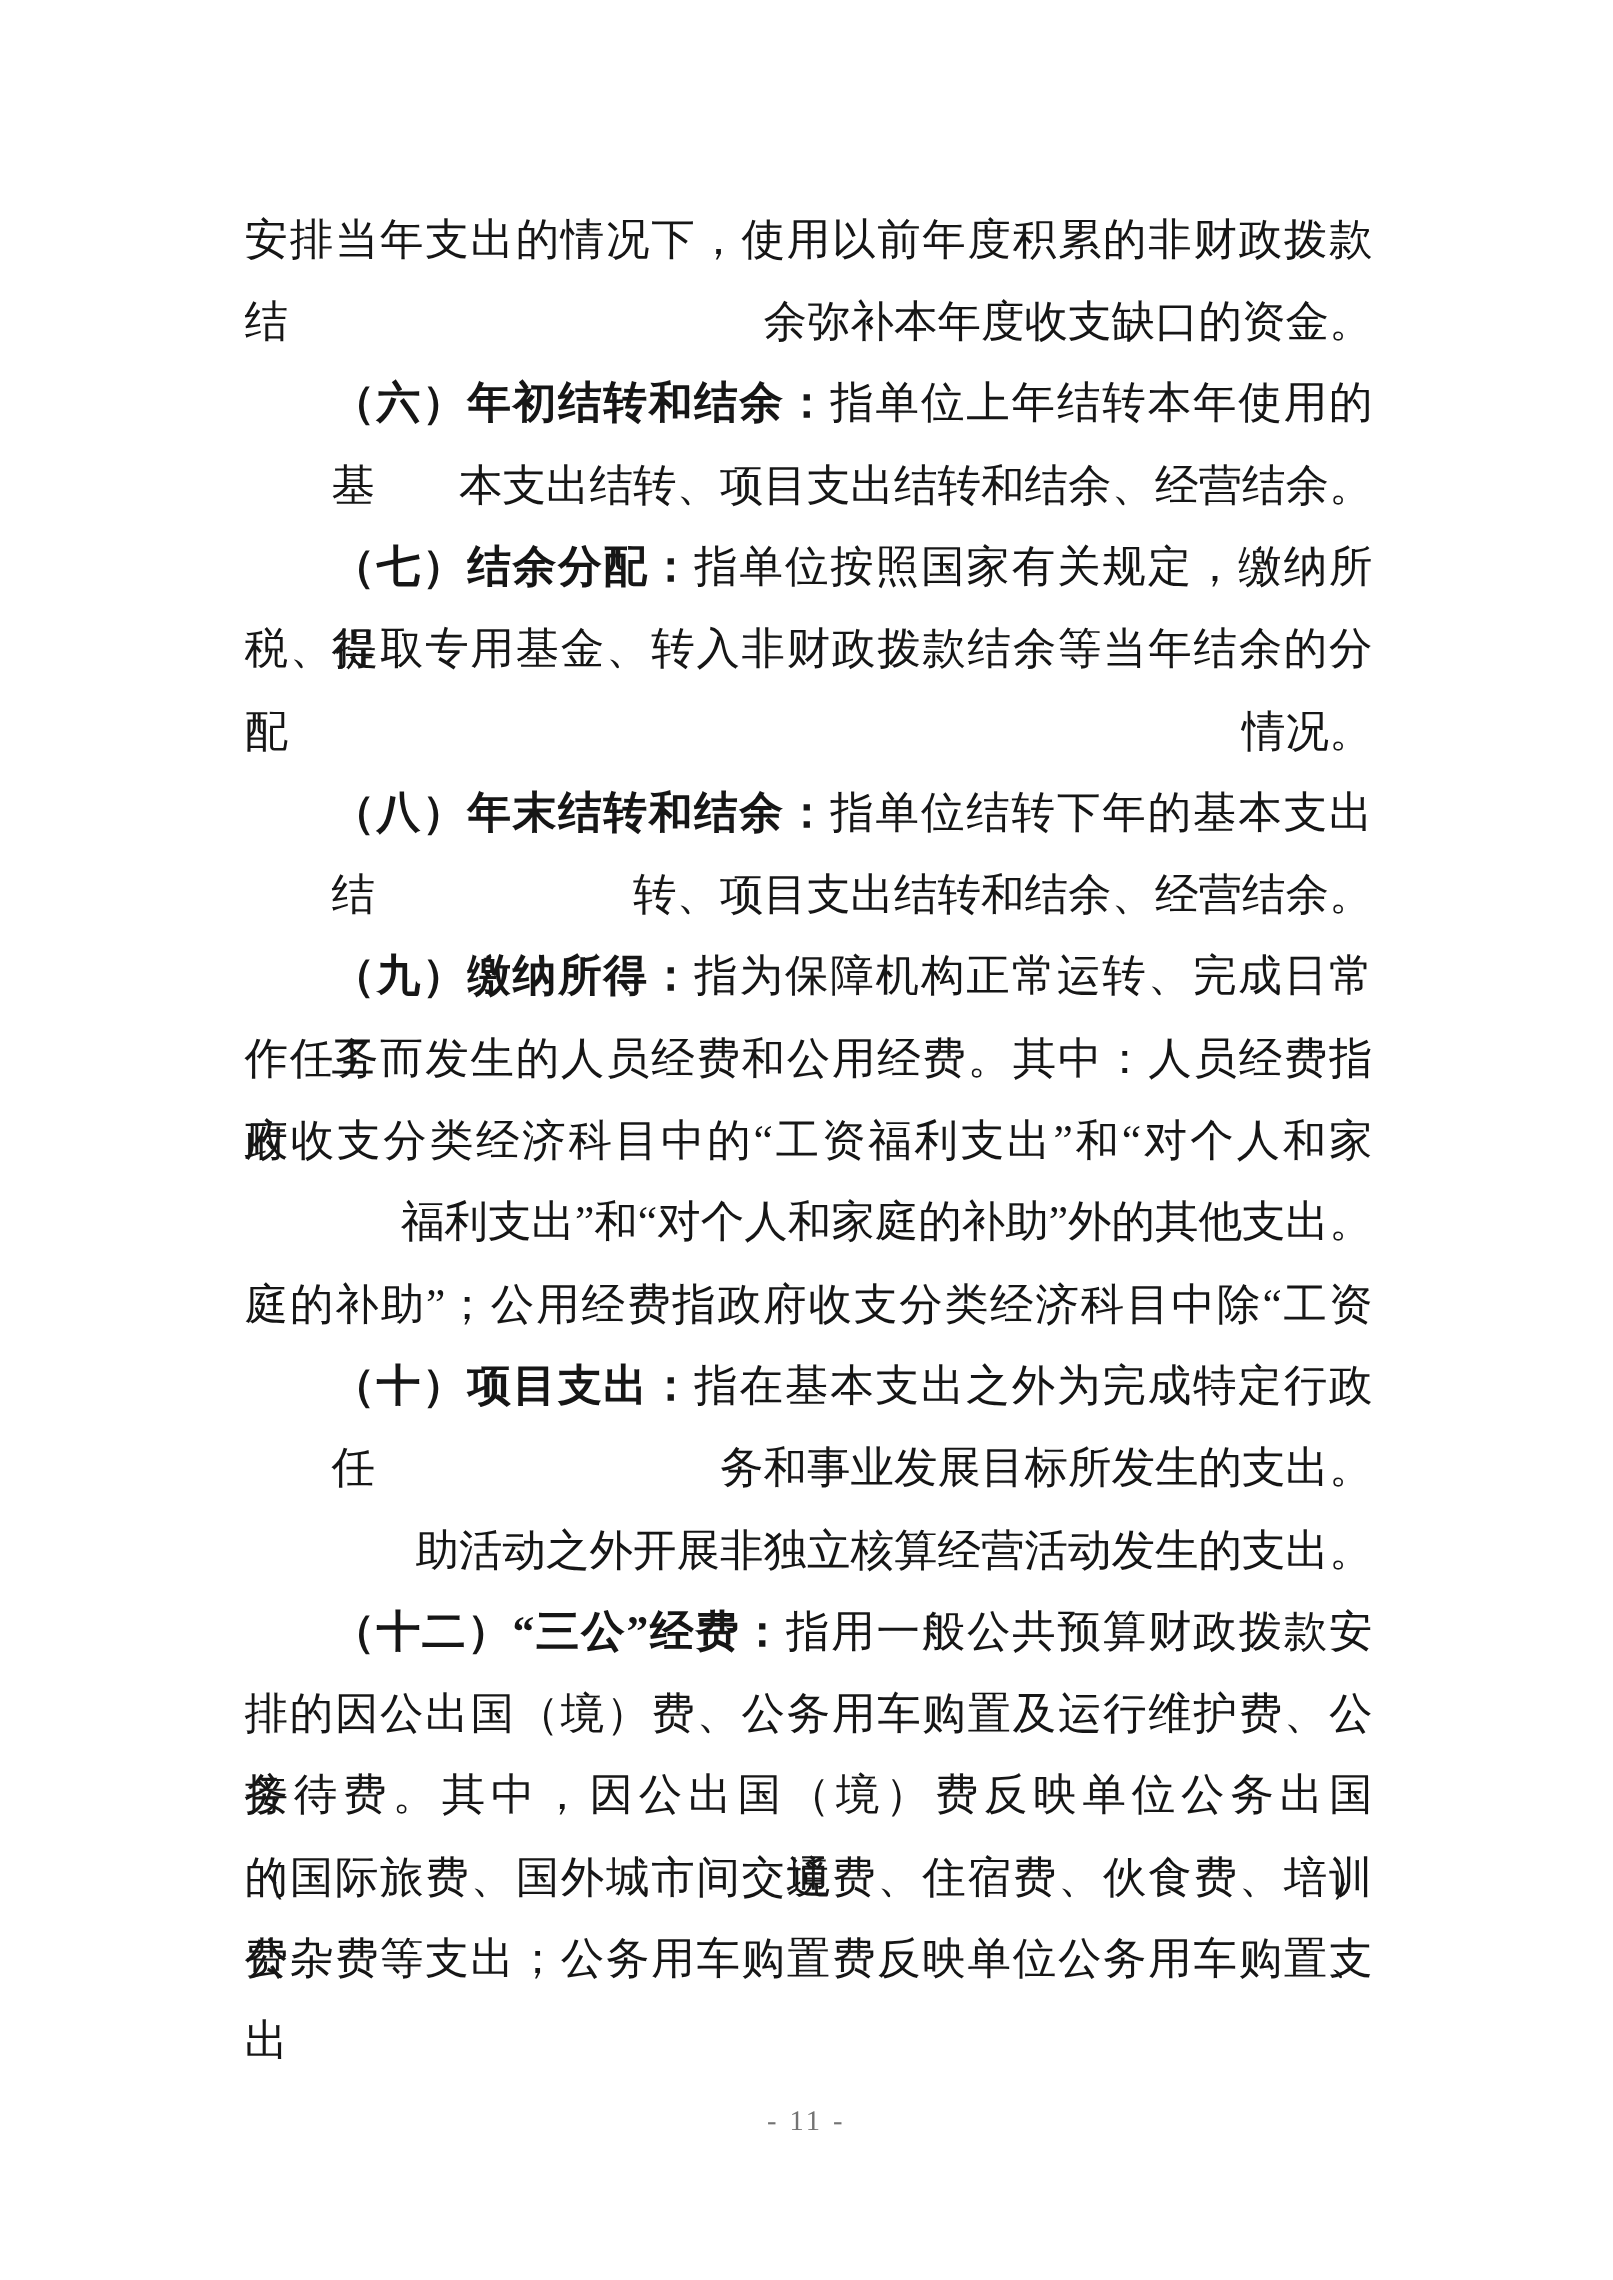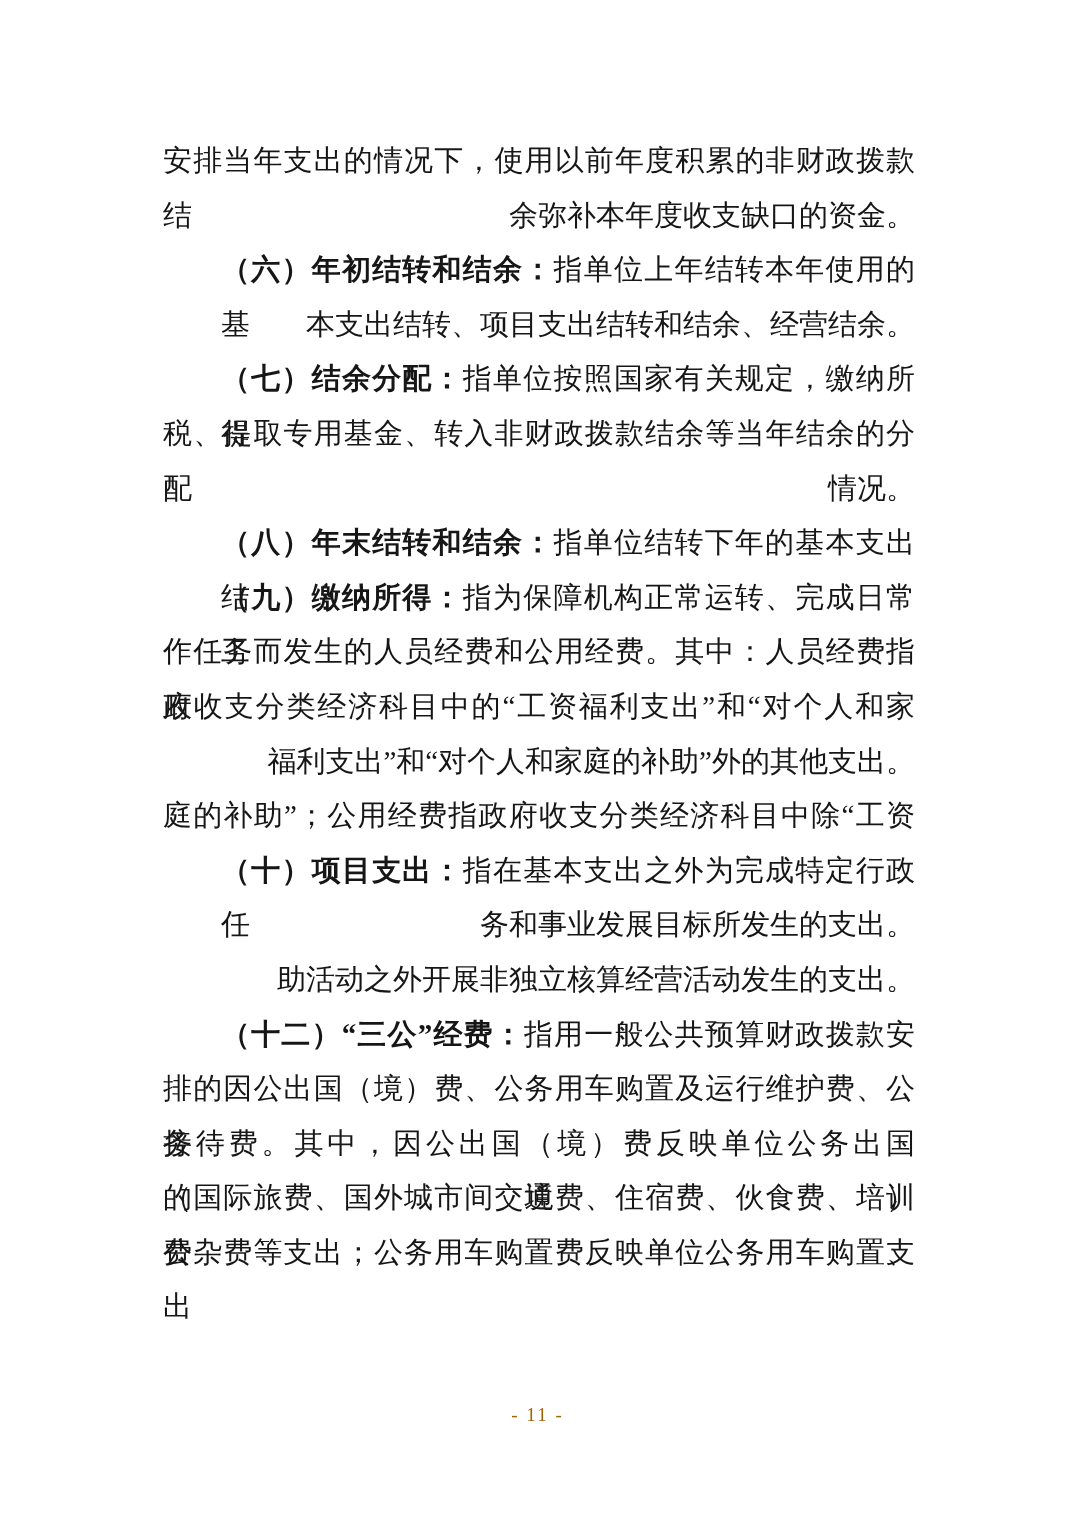--- a/index.html
+++ b/index.html
@@ -69,6 +69,7 @@
       <div class="line fill"><span class="reg">税、提取专用基金、转入非财政拨款结余等当年结余的分配</span></div>
       <div class="line"><span class="reg">情况。</span></div>
       <div class="line fill indent"><span class="bold">（八）年末结转和结余：</span><span class="reg">指单位结转下年的基本支出结</span></div>
+      <div class="line"><span class="reg">转、项目支出结转和结余、经营结余。</span></div>
       <div class="line fill indent"><span class="bold">（九）缴纳所得：</span><span class="reg">指为保障机构正常运转、完成日常工</span></div>
       <div class="line fill"><span class="reg">作任务而发生的人员经费和公用经费。其中：人员经费指政</span></div>
       <div class="line fill"><span class="reg">府收支分类经济科目中的“工资福利支出”和“对个人和家</span></div>

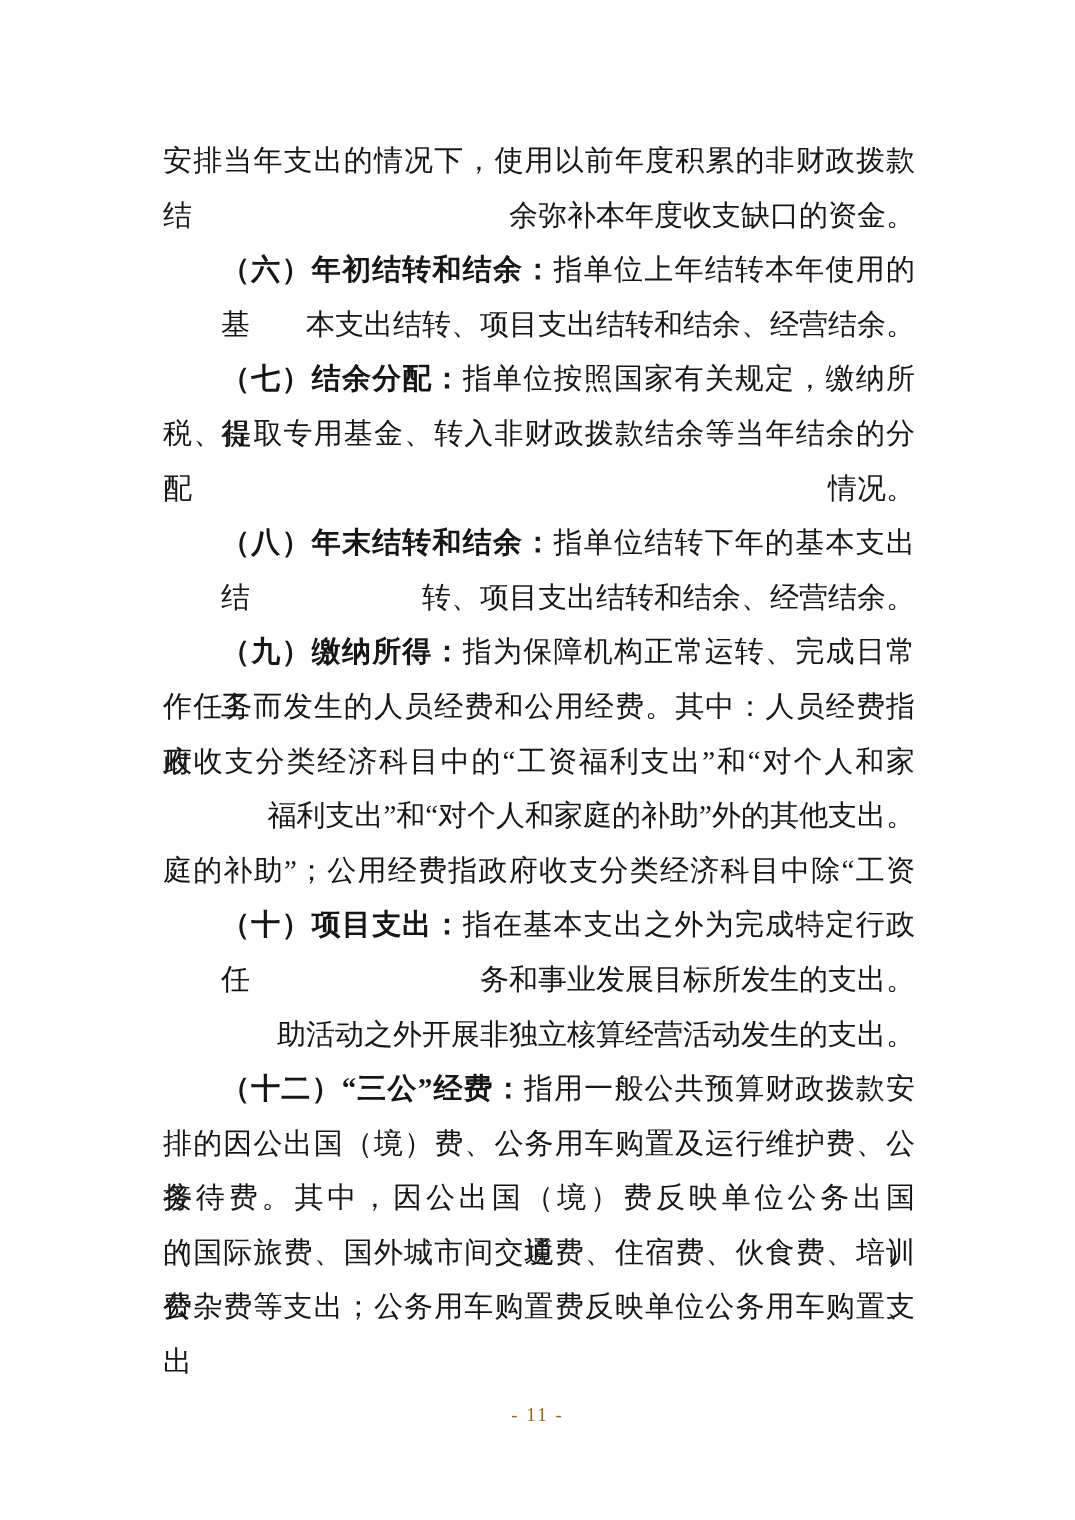--- a/index.html
+++ b/index.html
@@ -53,7 +53,7 @@
     text-align: center;
     font-size: 19px;
     letter-spacing: 2px;
-    color: #a16207;
+    color: #737373;
   }
 </style>
 </head>

